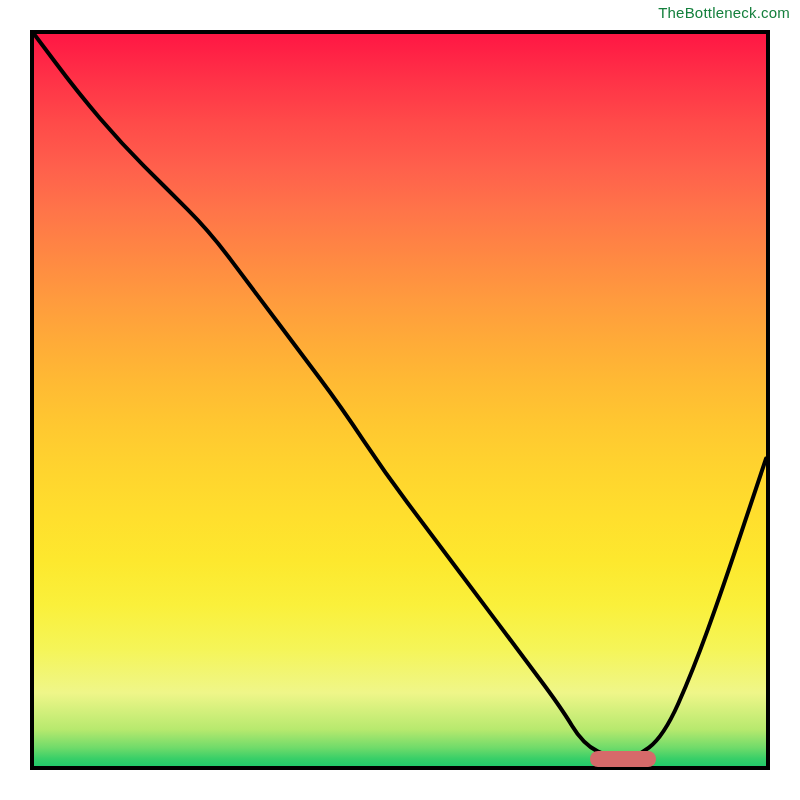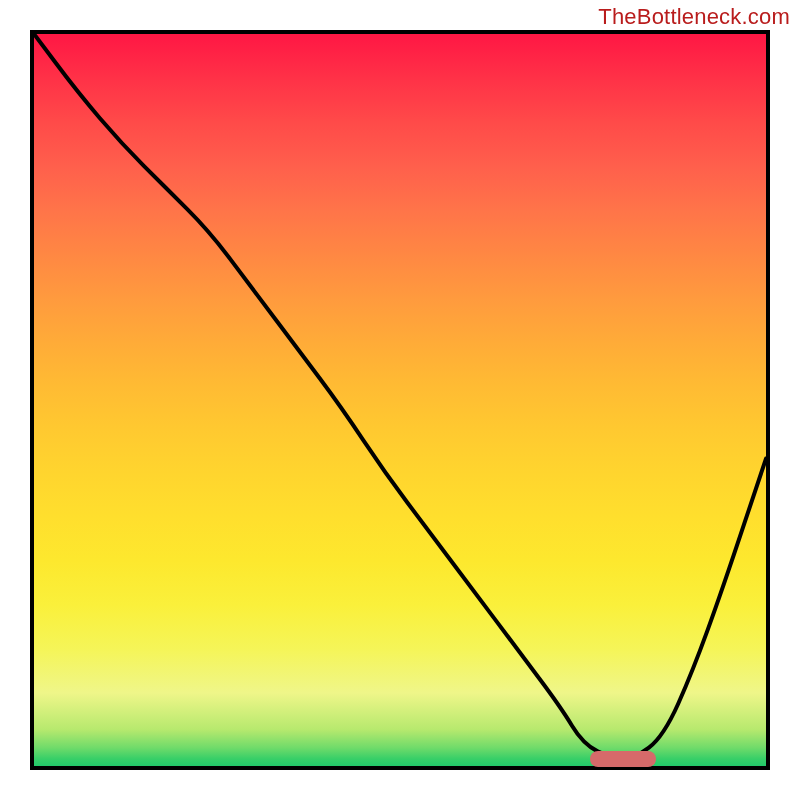--- a/index.html
+++ b/index.html
@@ -20,8 +20,8 @@
     position: absolute;
     top: 4px;
     right: 10px;
-    color: #b91c1c;
-    font-size: 22px;
+    color: #15803d;
+    font-size: 15px;
     font-weight: 500;
     letter-spacing: 0.2px;
   }

